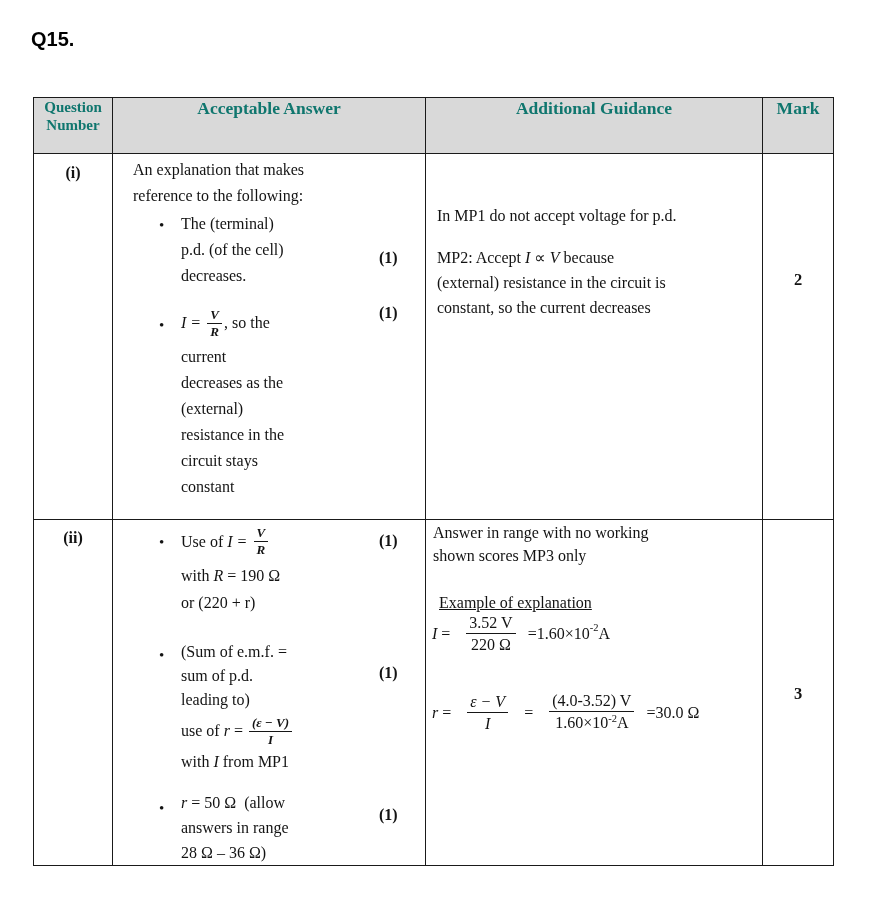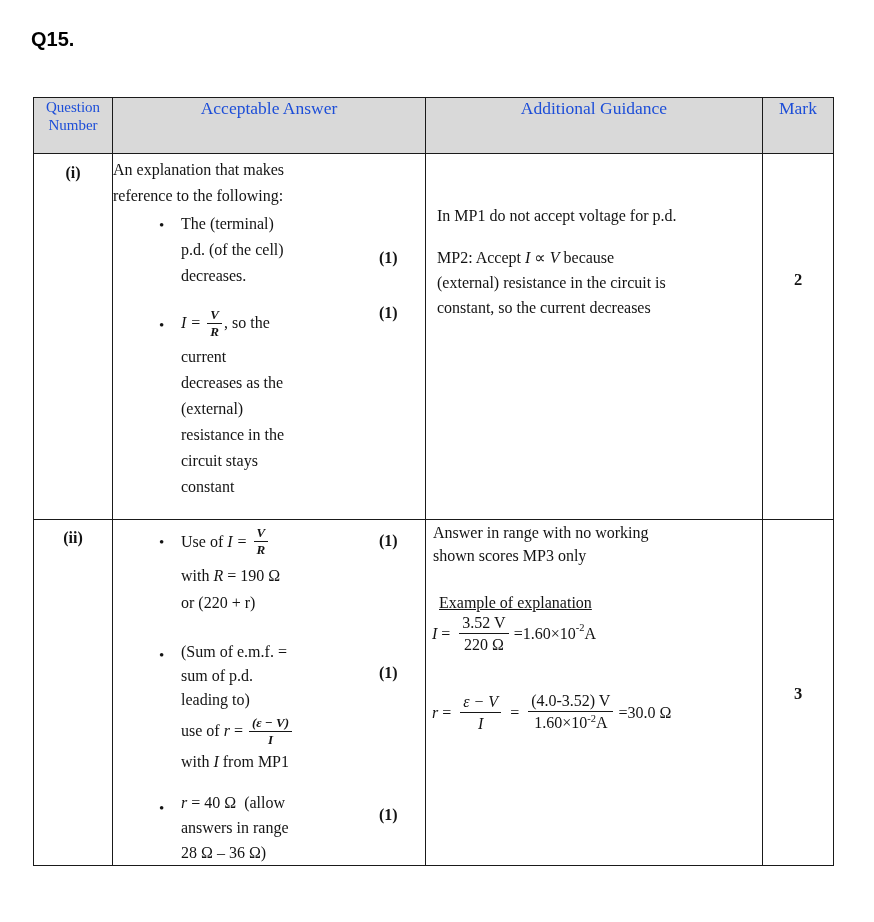--- a/index.html
+++ b/index.html
@@ -10,7 +10,7 @@
   table.ms{position:absolute;left:33px;top:97px;width:800px;border-collapse:collapse;
            table-layout:fixed;}
   .ms th,.ms td{border:1.6px solid #1a1a1a;padding:0;vertical-align:top;position:relative;}
-  .th{background:#d9d9d9;font-weight:normal;text-align:center;vertical-align:middle;color:#1d4ed8;}
+  .th{background:#d9d9d9;font-weight:bold;text-align:center;vertical-align:middle;color:#0f766e;}
   .th-qn{font-size:15px;line-height:18px;}
   .th-main{font-size:17.5px;}
   .qcell{text-align:center;font-weight:bold;font-size:16px;}

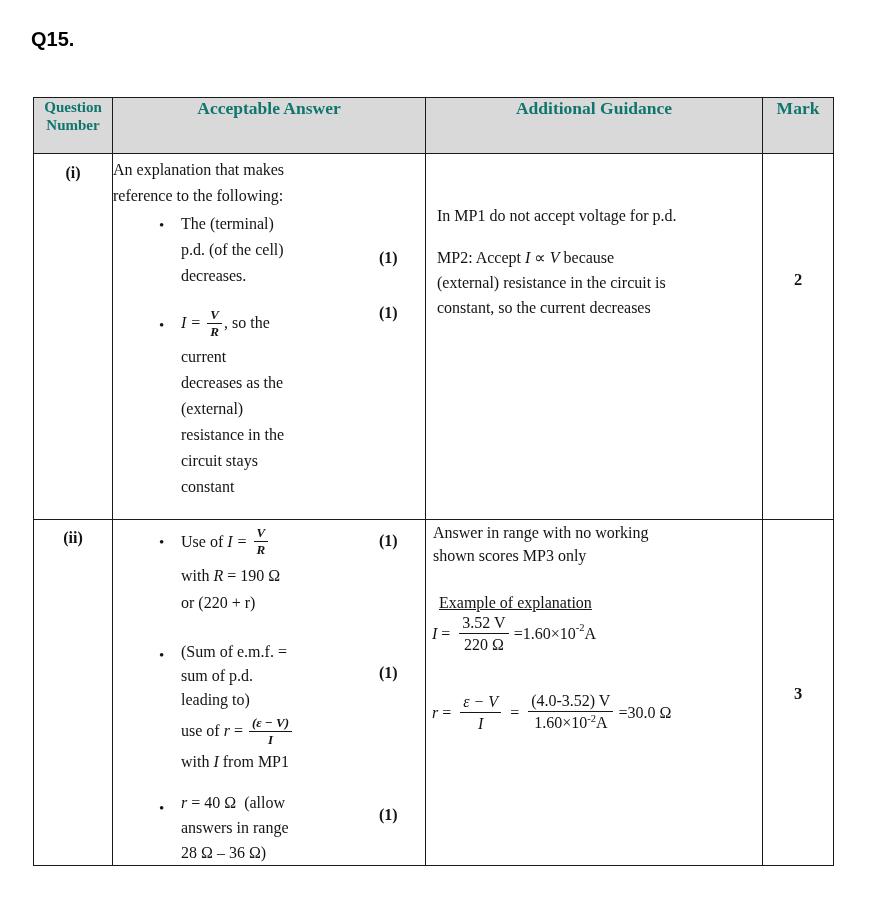--- a/index.html
+++ b/index.html
@@ -63,7 +63,7 @@
         <span class="qnum">(i)</span>
       </td>
       <td>
-        <div class="abs ln26" style="left:0;top:3px">
+        <div class="abs ln26" style="left:20px;top:3px">
           <div>An explanation that makes</div>
           <div>reference to the following:</div>
         </div>

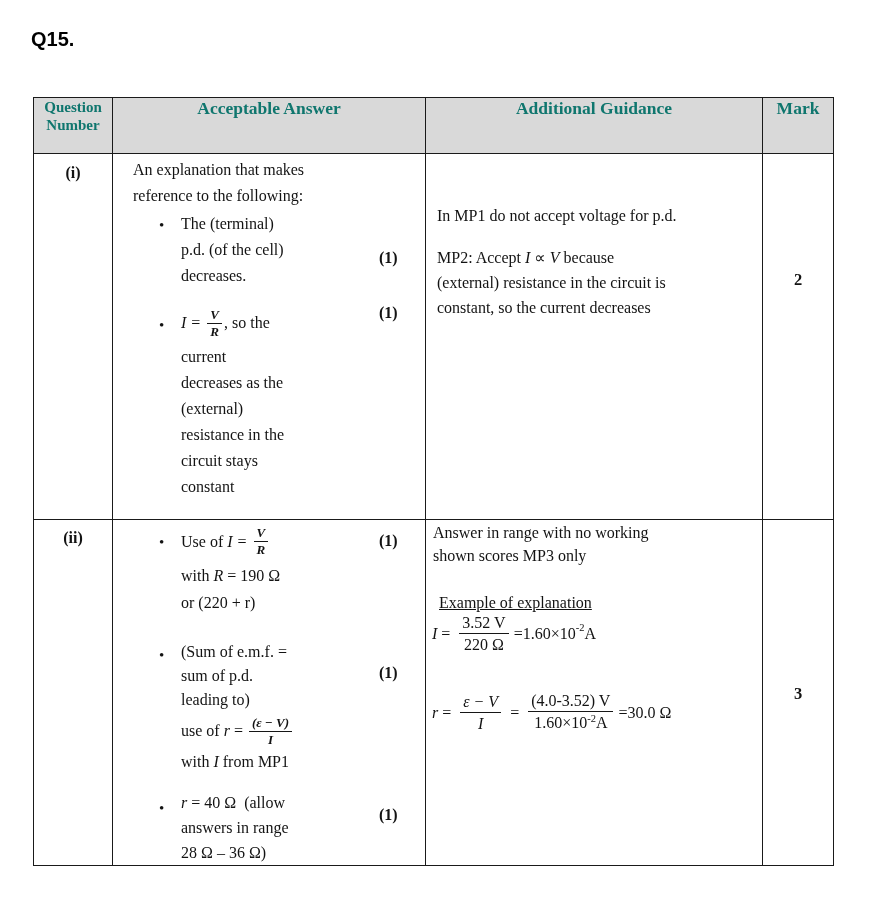--- a/index.html
+++ b/index.html
@@ -31,7 +31,7 @@
   .frac .fnum{border-bottom:1.4px solid #161616;padding:0 3px;white-space:pre;}
   .frac .fden{padding:0 3px;white-space:pre;}
   .frac-sm{font-size:13px;font-weight:bold;font-style:italic;line-height:16px;margin:0 2px;}
-  .frac-lg{font-size:16px;line-height:21px;margin:0 5px;}
+  .frac-lg{font-size:16px;line-height:21px;margin:0 12px;}
   .sup{font-size:10.5px;position:relative;top:-6px;white-space:pre;}
   .u{text-decoration:underline;}
   .marknum{position:absolute;left:0;width:100%;text-align:center;font-weight:bold;

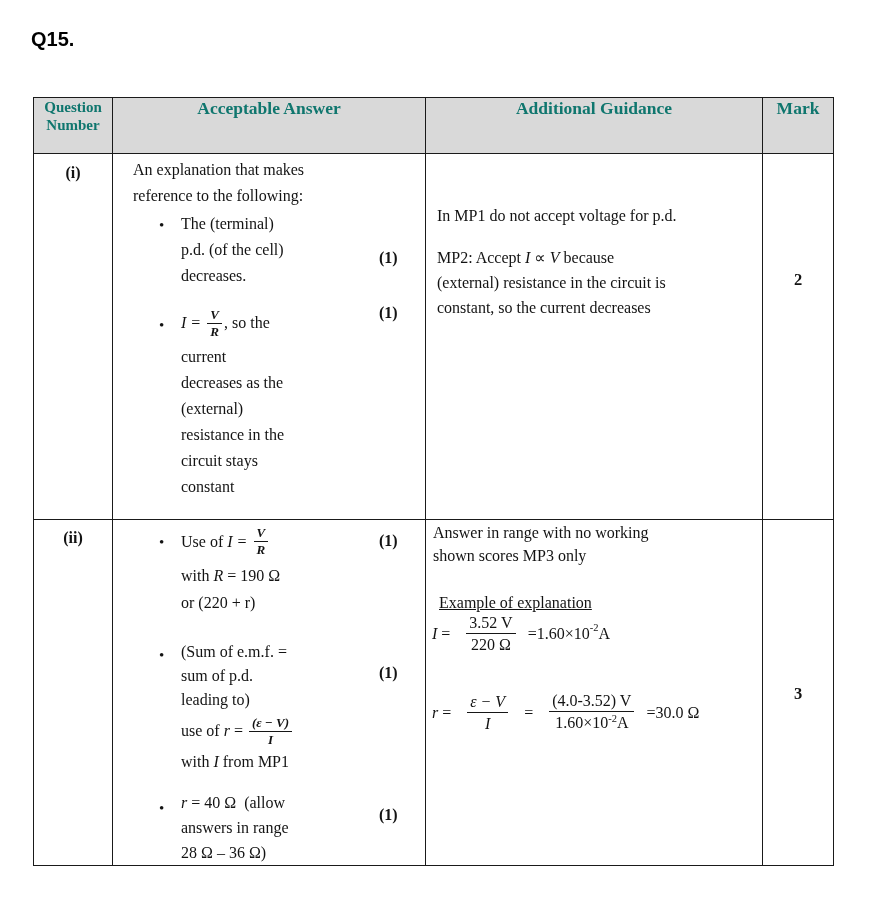--- a/index.html
+++ b/index.html
@@ -156,7 +156,7 @@
         <span class="abs bullet" style="left:46px;top:280px">•</span>
         <div class="abs ln25" style="left:68px;top:270px">
           <div>
-            <span class="it frag">r</span><span class="frag"> = 40 Ω  (allow</span>
+            <span class="it frag">r</span><span class="frag"> = 50 Ω  (allow</span>
           </div>
           <div>answers in range</div>
           <div>28 Ω – 36 Ω)</div>

